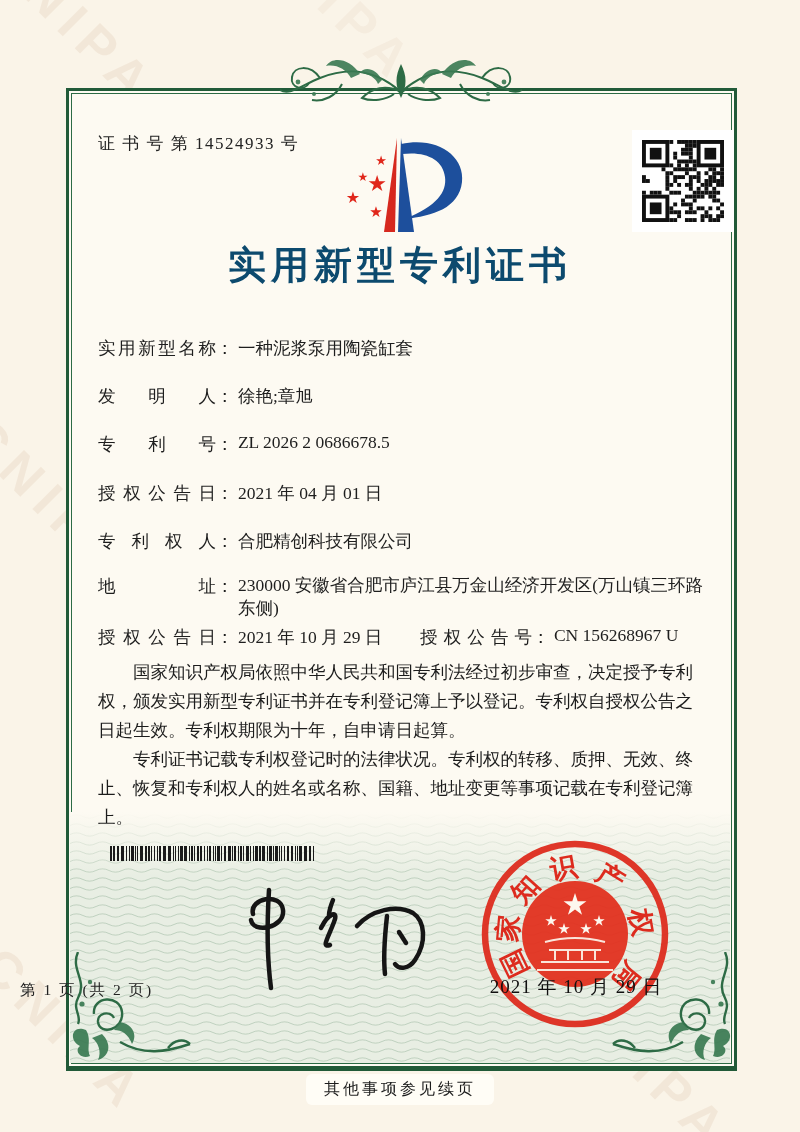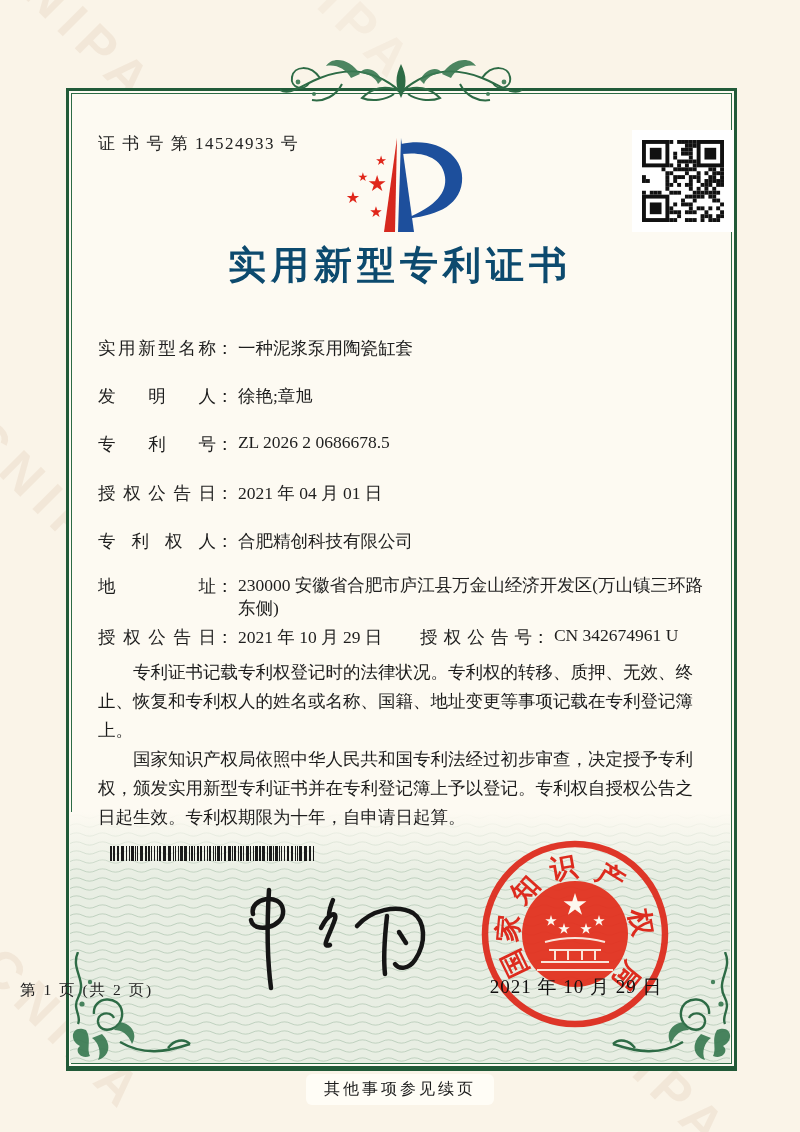--- a/index.html
+++ b/index.html
@@ -355,7 +355,7 @@
   </div>
   <div class="frow2" style="top:625px">
     <span class="flabel2">授权公告号</span><span class="fcolon">：</span>
-    <span class="fvalue">CN 342674961 U</span>
+    <span class="fvalue">CN 156268967 U</span>
   </div>
 
   <div id="body-text">

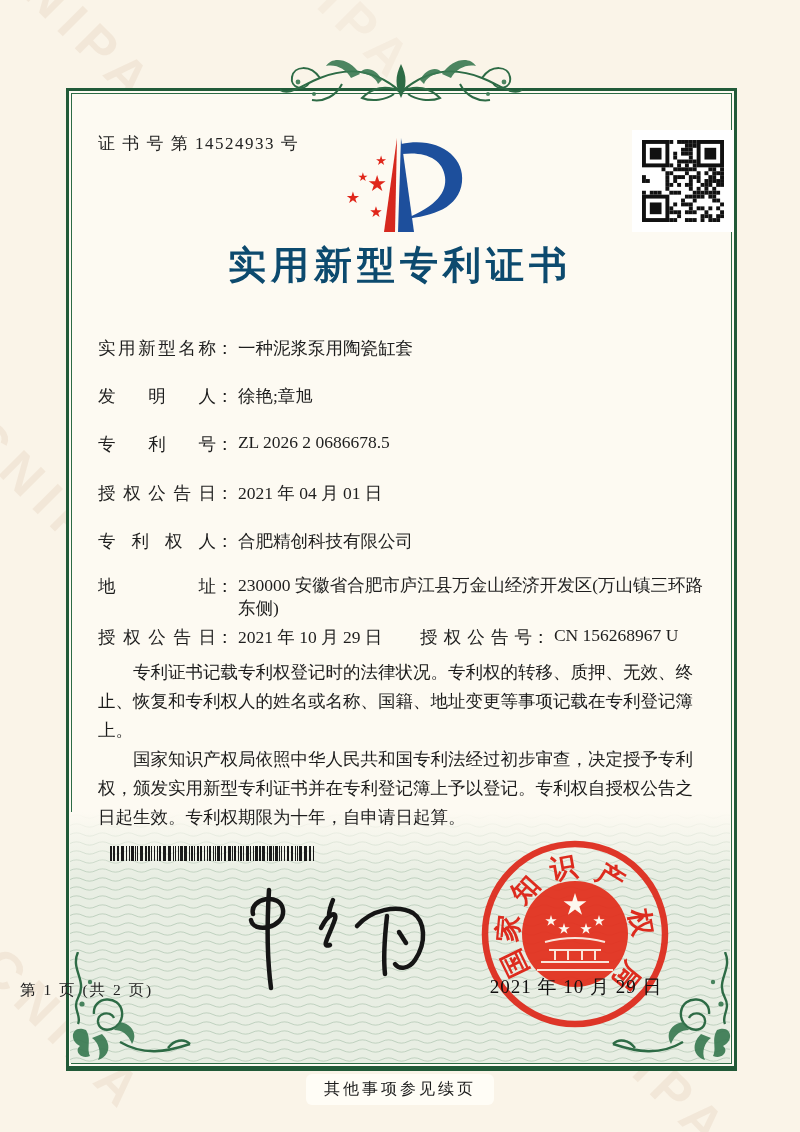--- a/index.html
+++ b/index.html
@@ -359,8 +359,8 @@
   </div>
 
   <div id="body-text">
+    <p>国家知识产权局依照中华人民共和国专利法经过初步审查，决定授予专利权，颁发实用新型专利证书并在专利登记簿上予以登记。专利权自授权公告之日起生效。专利权期限为十年，自申请日起算。</p>
     <p>专利证书记载专利权登记时的法律状况。专利权的转移、质押、无效、终止、恢复和专利权人的姓名或名称、国籍、地址变更等事项记载在专利登记簿上。</p>
-    <p>国家知识产权局依照中华人民共和国专利法经过初步审查，决定授予专利权，颁发实用新型专利证书并在专利登记簿上予以登记。专利权自授权公告之日起生效。专利权期限为十年，自申请日起算。</p>
   </div>
 
   <div id="barcode-box">

